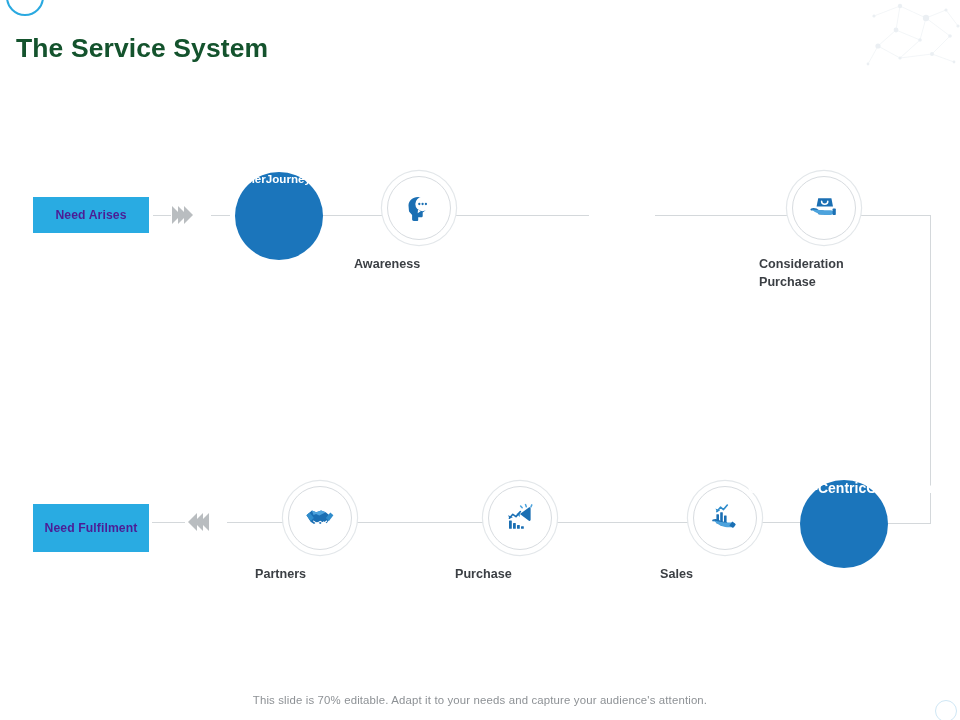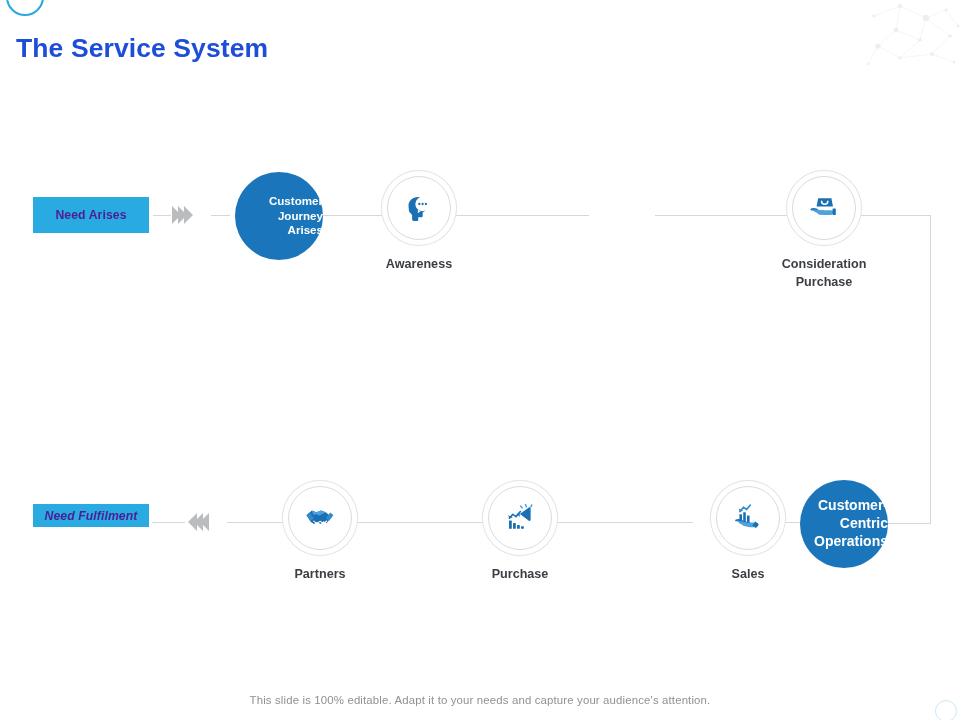--- a/index.html
+++ b/index.html
@@ -35,7 +35,7 @@
     left: 16px; top: 33px;
     font-size: 26.5px;
     font-weight: bold;
-    color: #1d4ed8;
+    color: #14532d;
     letter-spacing: .1px;
   }
 

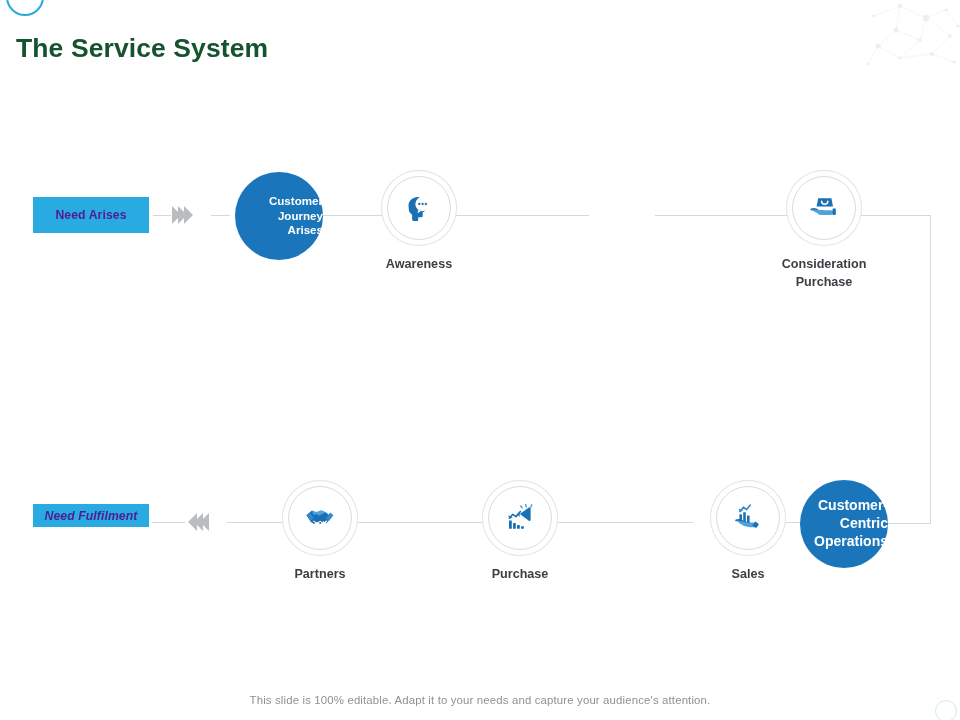--- a/index.html
+++ b/index.html
@@ -61,8 +61,8 @@
     background: #1b75bb;
     color: #ffffff;
     display: flex;
-    flex-direction: column;
-    align-items: flex-end;
+    flex-direction: row;
+    align-items: flex-start;
     justify-content: center;
     text-align: center;
     font-weight: bold;

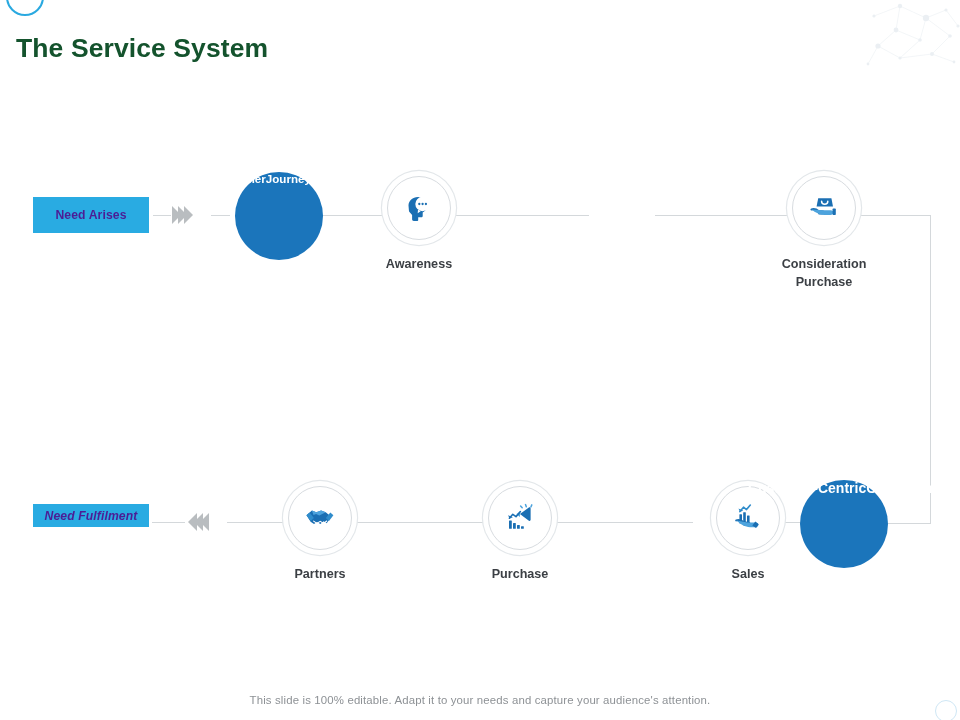--- a/index.html
+++ b/index.html
@@ -92,7 +92,7 @@
   .node-ring svg { display: block; }
   .node-label {
     margin-top: 16px;
-    text-align: center;
+    text-align: left;
     font-size: 12.6px;
     font-weight: bold;
     color: #3b3f44;

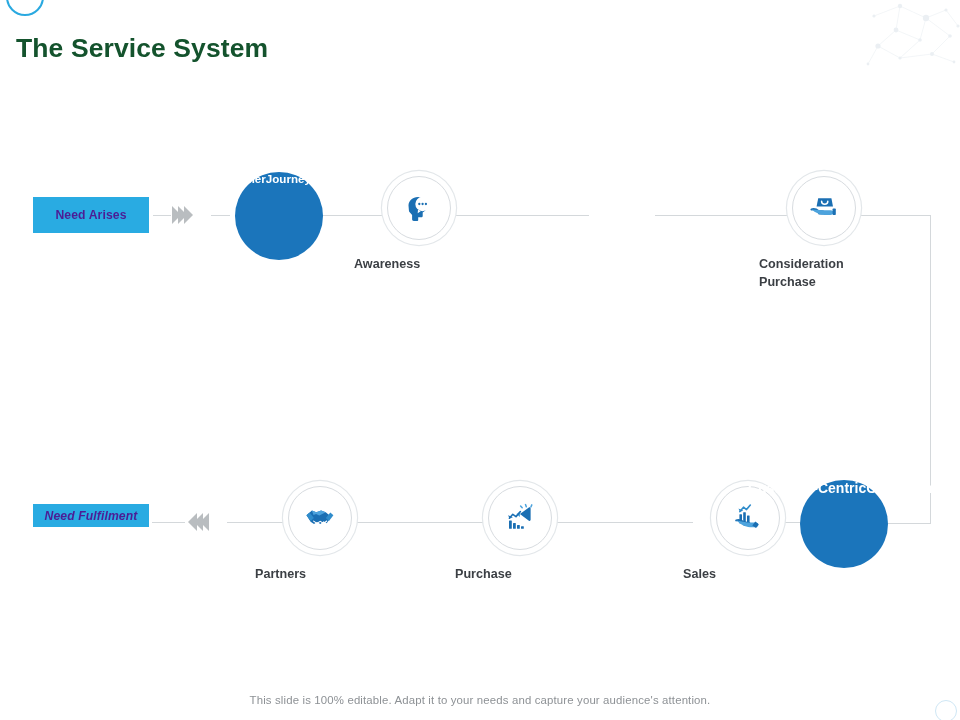--- a/index.html
+++ b/index.html
@@ -52,7 +52,7 @@
     letter-spacing: .1px;
   }
   #pill-need-arises    { left: 33px; top: 197px; width: 116px; height: 36px; }
-  #pill-need-fulfilment{ left: 33px; top: 504px; width: 116px; height: 23px; font-style: italic; }
+  #pill-need-fulfilment{ left: 33px; top: 504px; width: 116px; height: 48px; }
 
   
   .hub {

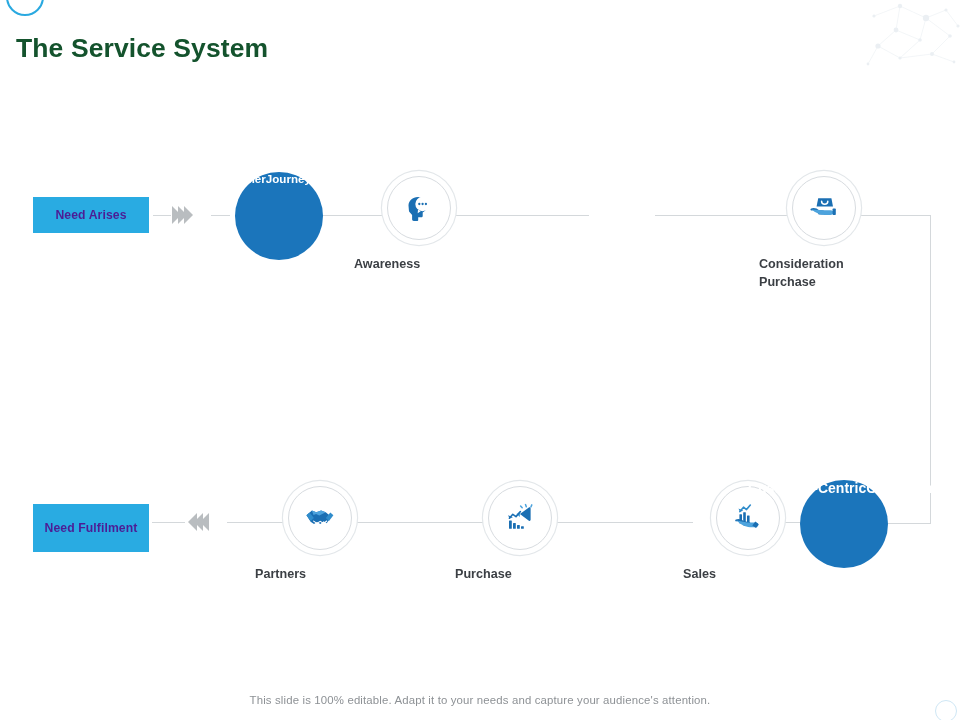--- a/index.html
+++ b/index.html
@@ -103,7 +103,7 @@
   #node-consider    { left: 759px; top: 176px; }
   #node-partners    { left: 255px; top: 486px; }
   #node-marketing   { left: 455px; top: 486px; }
-  #node-sales       { left: 683px; top: 486px; }
+  #node-sales       { left: 660px; top: 486px; }
 
   
   .conn {

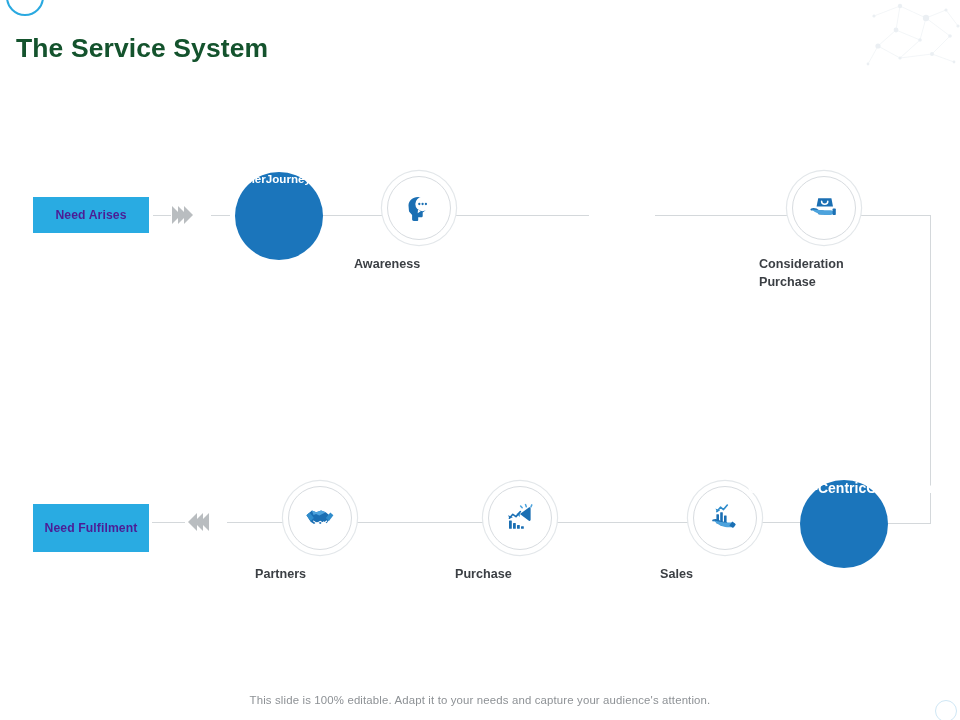--- a/index.html
+++ b/index.html
@@ -307,7 +307,7 @@
     <span>Operations</span>
   </div>
 
-  <div id="footer-note">This slide is 100% editable. Adapt it to your needs and capture your audience's attention.</div>
+  <div id="footer-note">This slide is 70% editable. Adapt it to your needs and capture your audience's attention.</div>
 
 </div>
 

